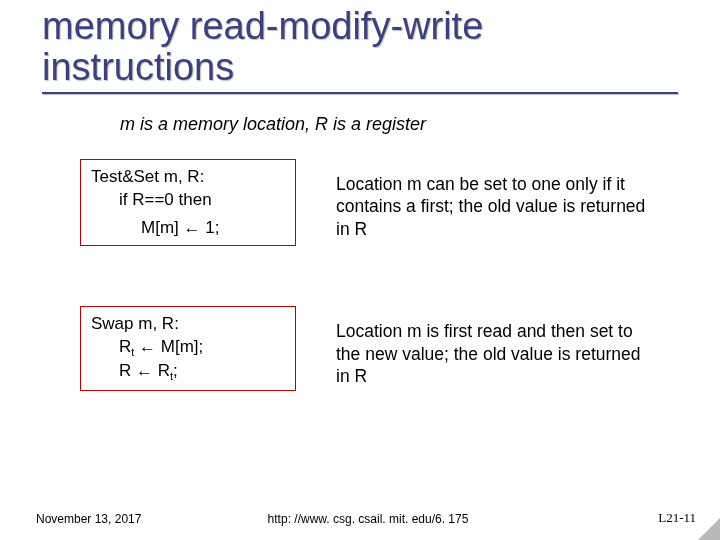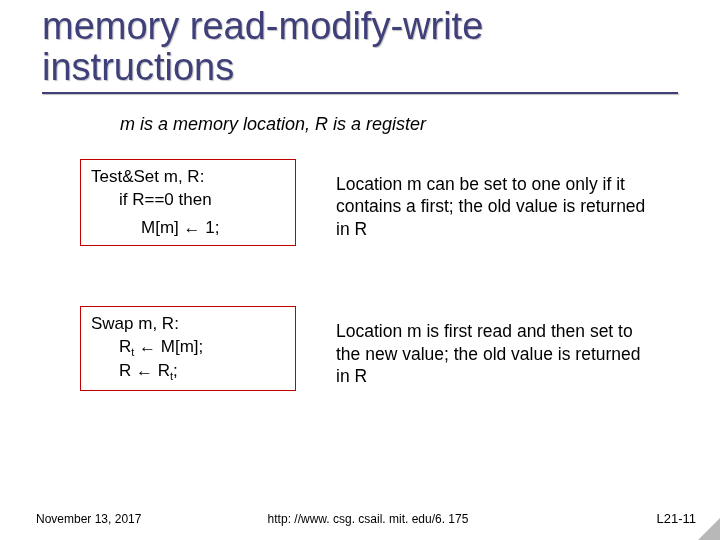--- a/index.html
+++ b/index.html
@@ -88,6 +88,7 @@
     bottom: 14px;
     font-size: 13px;
     color: #000;
+    font-family: Liberation Serif, serif;
   }
 </style>
 </head>

